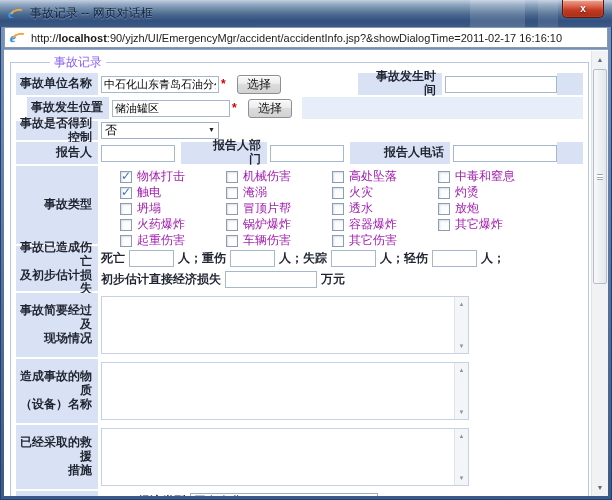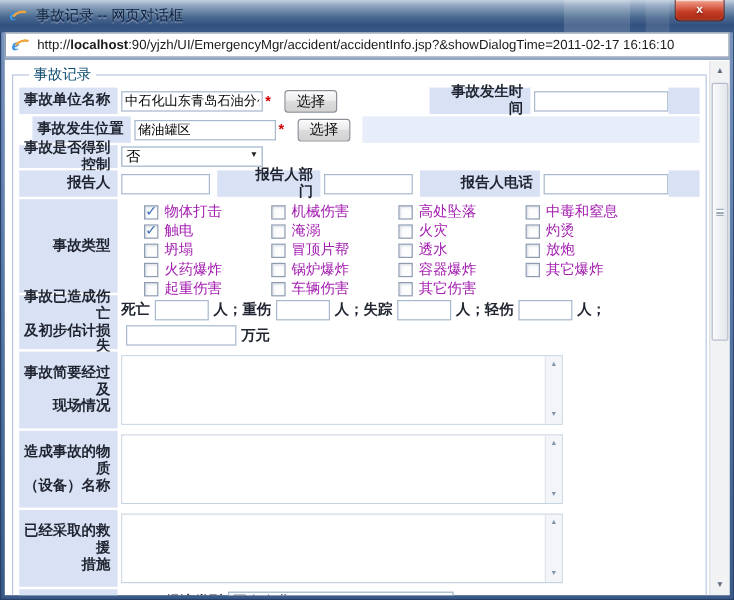--- a/index.html
+++ b/index.html
@@ -62,7 +62,7 @@
   .form-area { position:absolute; left:0; top:0; right:17px; bottom:0; overflow:hidden; }
   fieldset.fs { position:absolute; left:6px; top:4px; right:3px; bottom:-40px;
     border:1px solid #b7c7e2; padding:2px 5px 0 5px; }
-  legend.fs-legend { color:#0c4a6e; font-size:12px; margin-left:8px; padding:0 4px; }
+  legend.fs-legend { color:#8b5cf6; font-size:12px; margin-left:34px; padding:0 4px; }
 
   .row { display:flex; align-items:center; margin-bottom:2px; position:relative; }
   .lblcell { background:#d9e2f4; height:100%; display:flex; align-items:center;

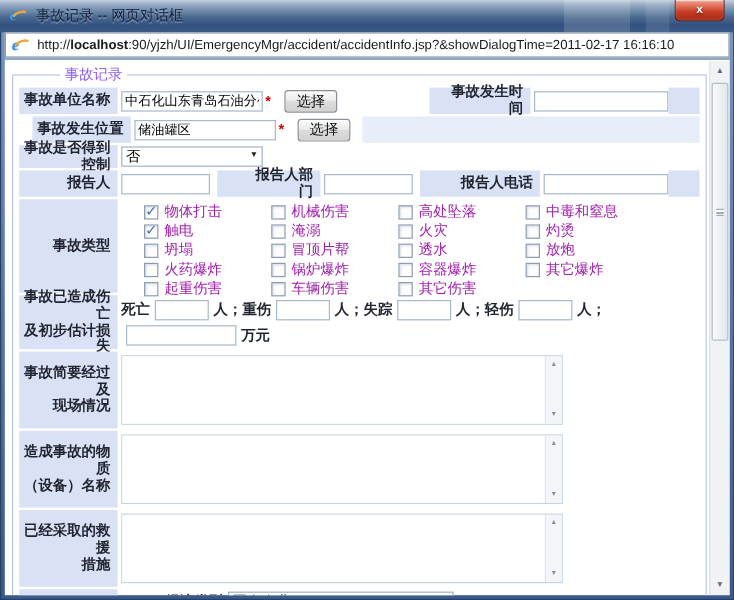--- a/index.html
+++ b/index.html
@@ -286,6 +286,7 @@
               <b>人；</b>
             </div>
             <div class="cas-line">
+              <b>初步估计直接经济损失</b>
               <input class="txt wide" value="" style="">
               <b>万元</b>
             </div>

